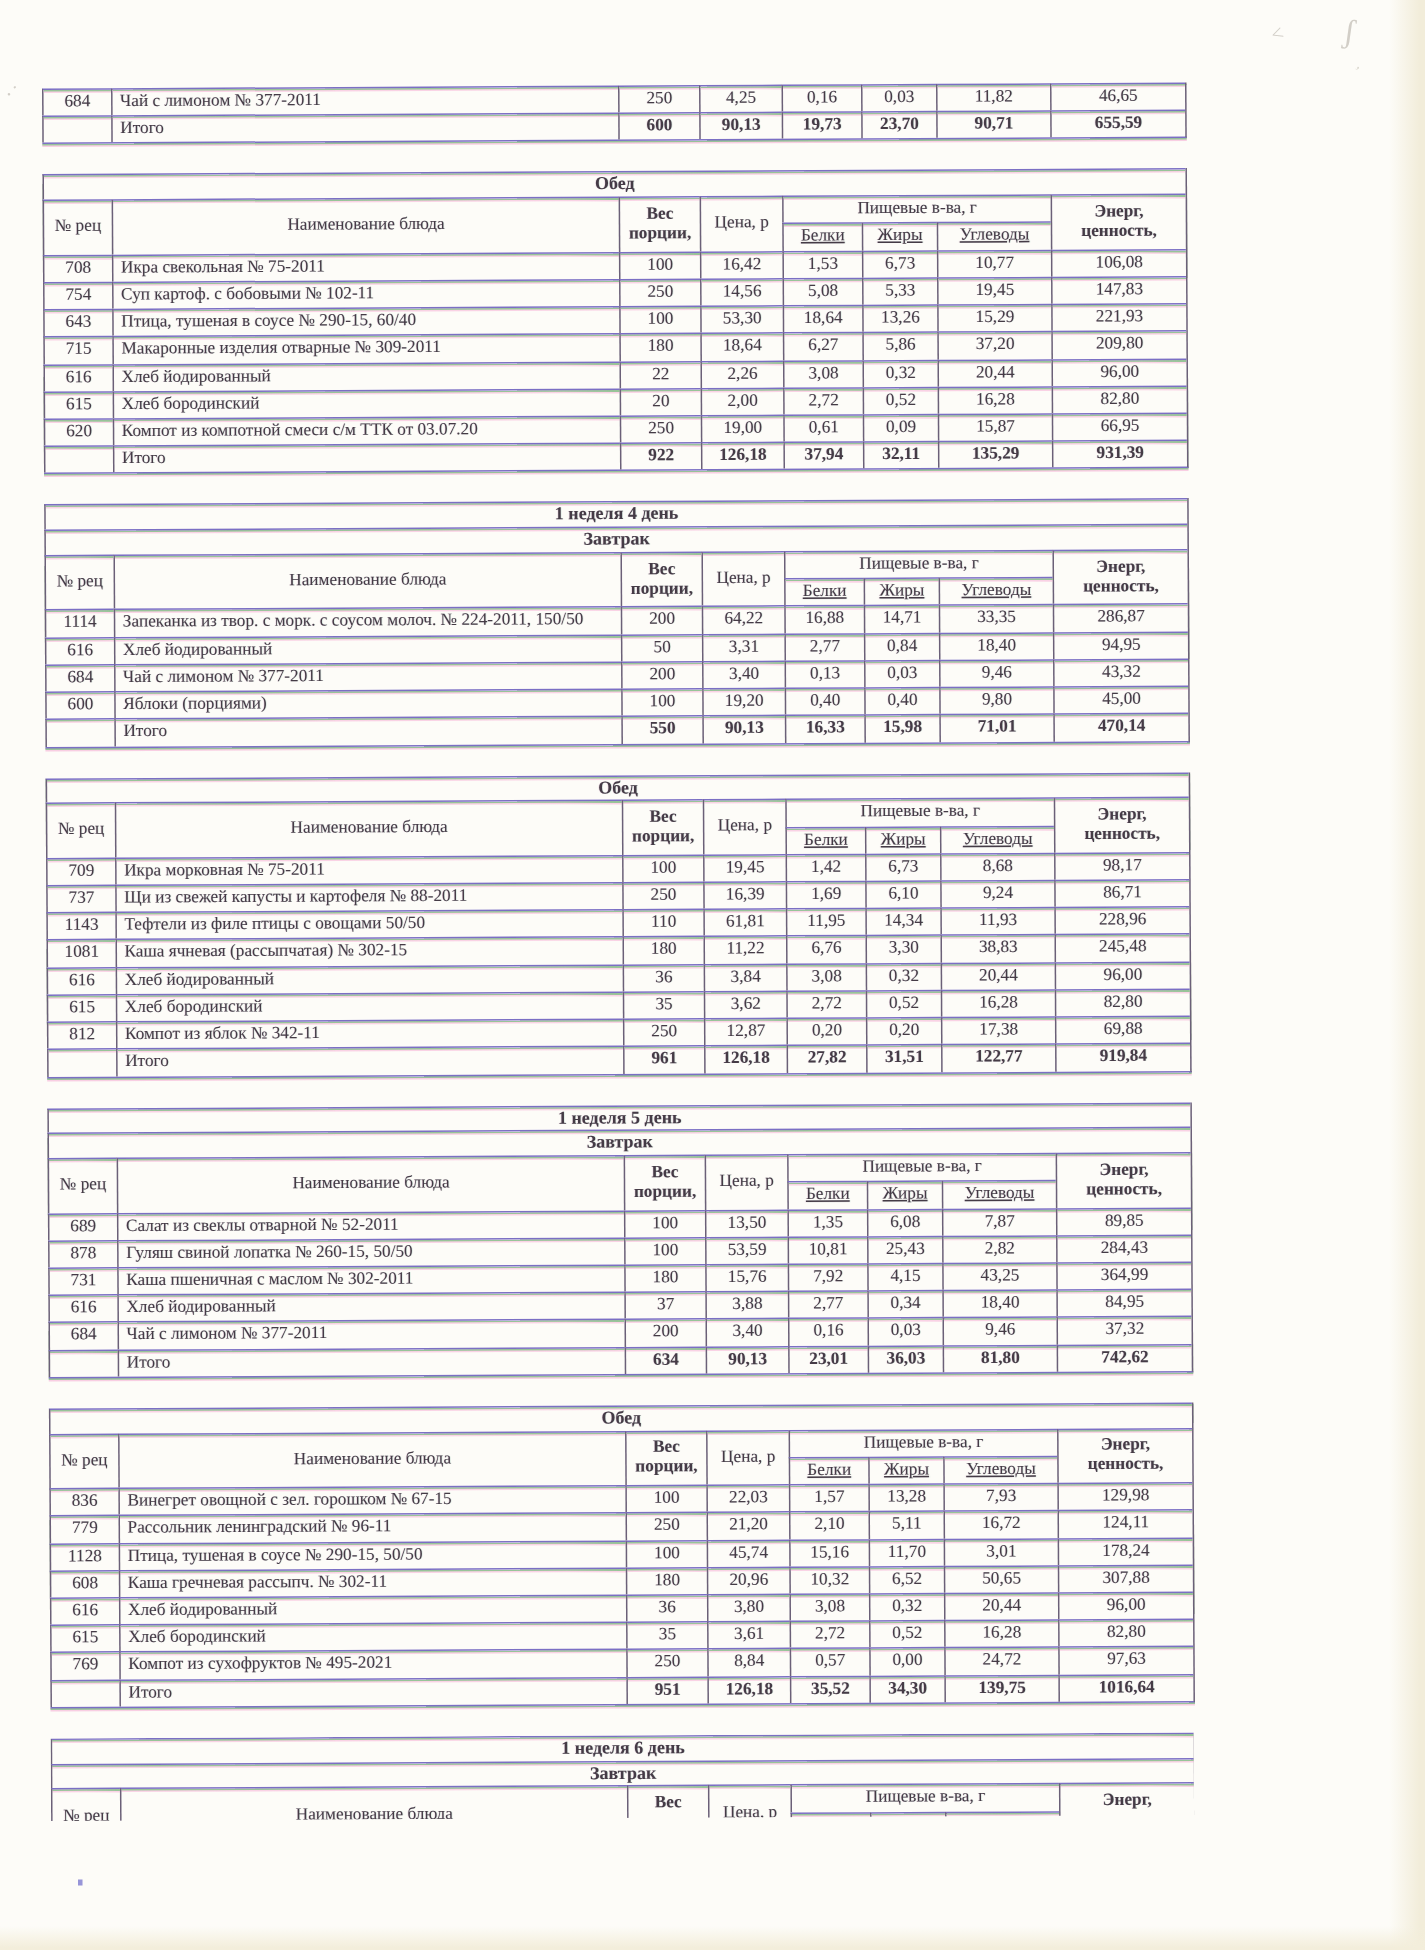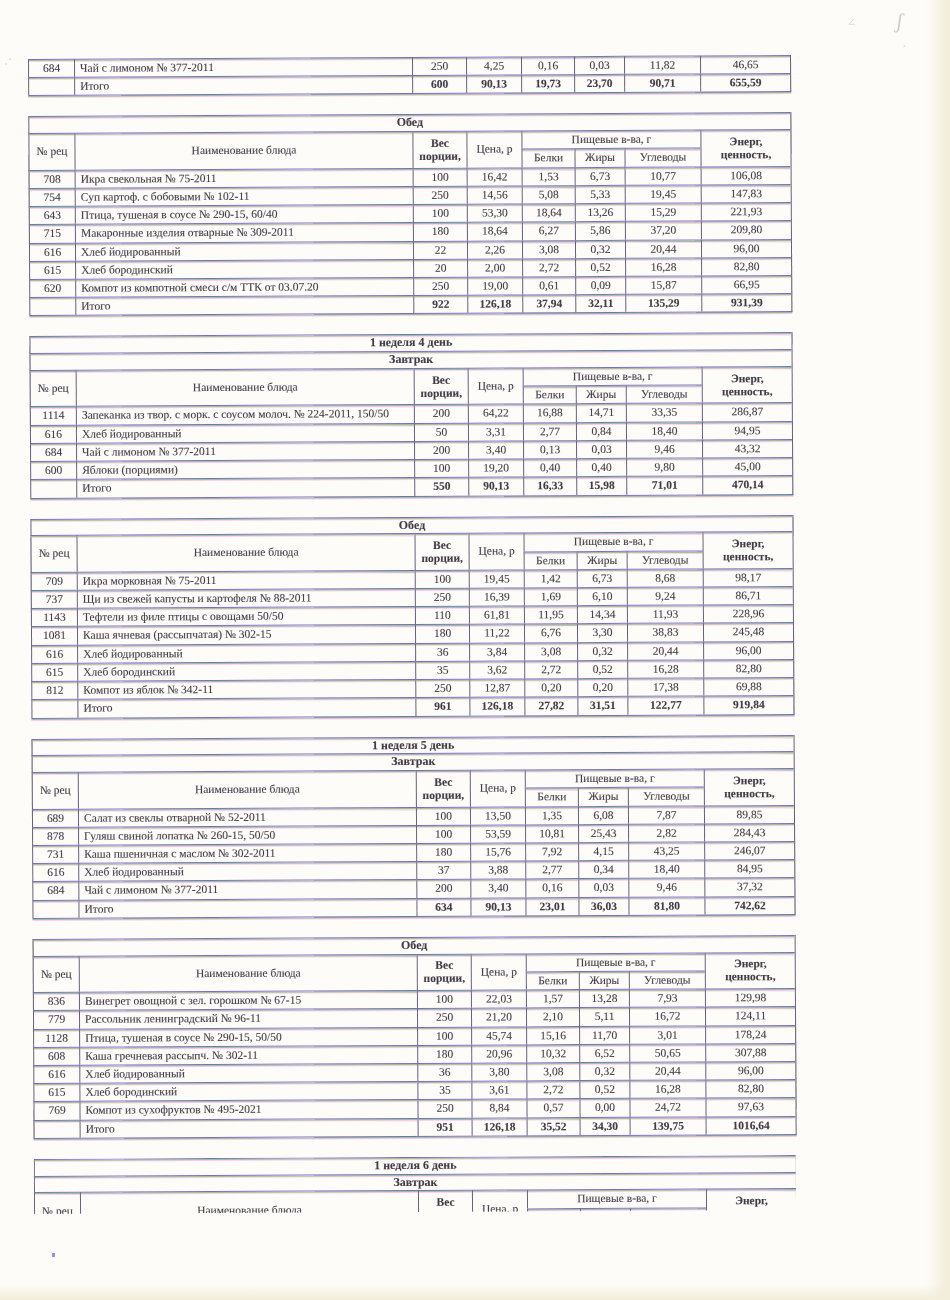--- a/index.html
+++ b/index.html
@@ -54,7 +54,7 @@
   tr.band td{
     font-weight:bold;font-size:12px;height:13px;padding:1px 3px;
   }
-  tr.hdr2 th{height:13px;}
+  tr.hdr2 th{height:13px;text-decoration:underline;}
   th .clip3{white-space:pre-line;max-height:26px;overflow:hidden;line-height:13px;font-weight:bold;}
   td.c-name{text-align:left;padding-left:5px;}
   tr.dish-row td{height:13px;}

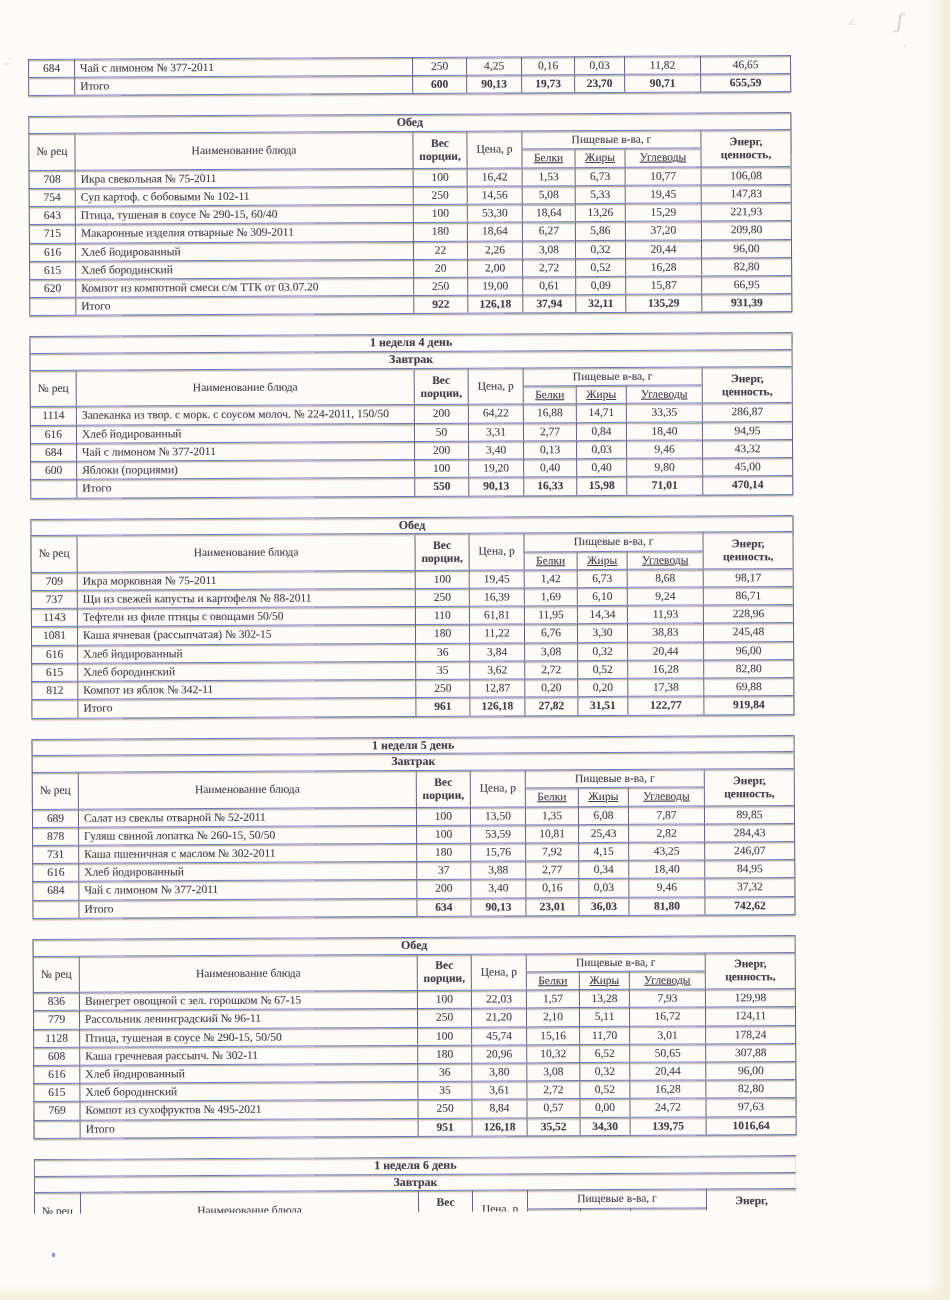--- a/index.html
+++ b/index.html
@@ -498,7 +498,7 @@
             <td class="c-val">7,92</td>
             <td class="c-val">4,15</td>
             <td class="c-val">43,25</td>
-            <td class="c-val">246,07</td>
+            <td class="c-val">364,99</td>
           </tr>
           <tr class="dish-row">
             <td class="c-val">616</td>

